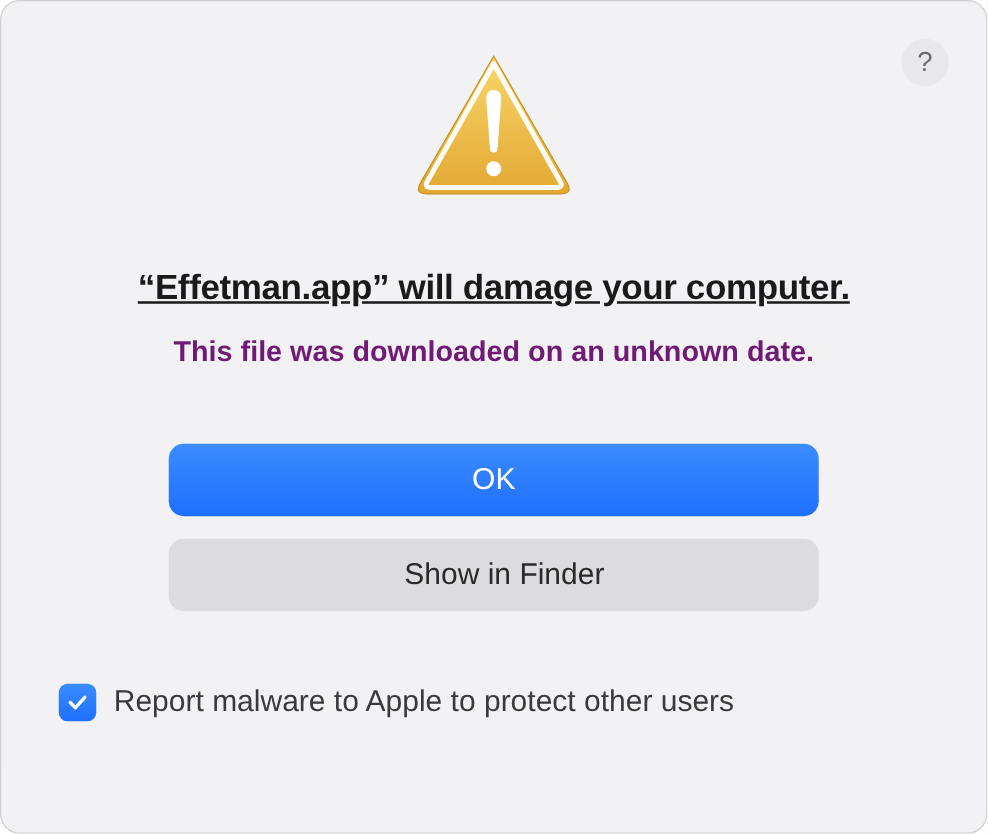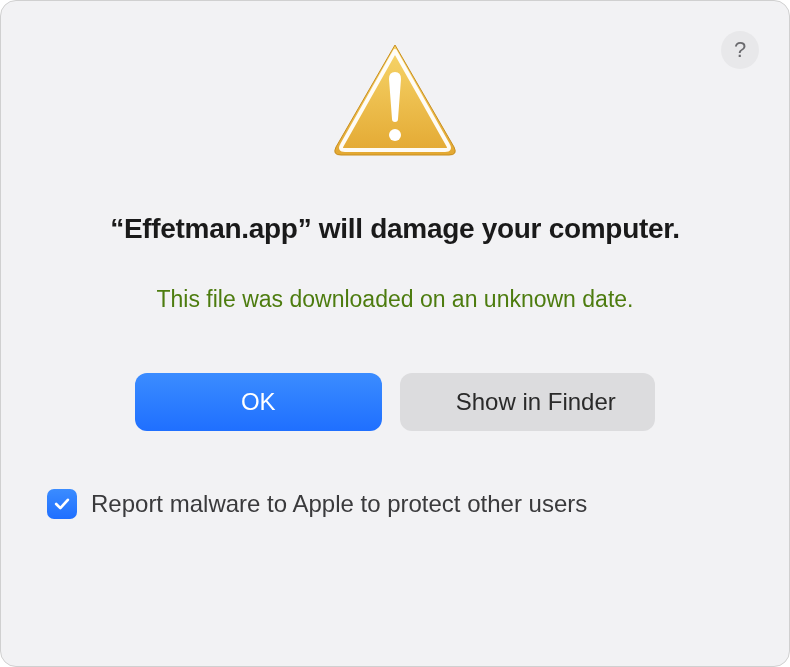--- a/index.html
+++ b/index.html
@@ -54,6 +54,7 @@
       text-align: right;
       margin-bottom: 22px;
       letter-spacing: -0.3px;
+      text-decoration: underline;
     }
     .subtitle {
       font-size: 23px;

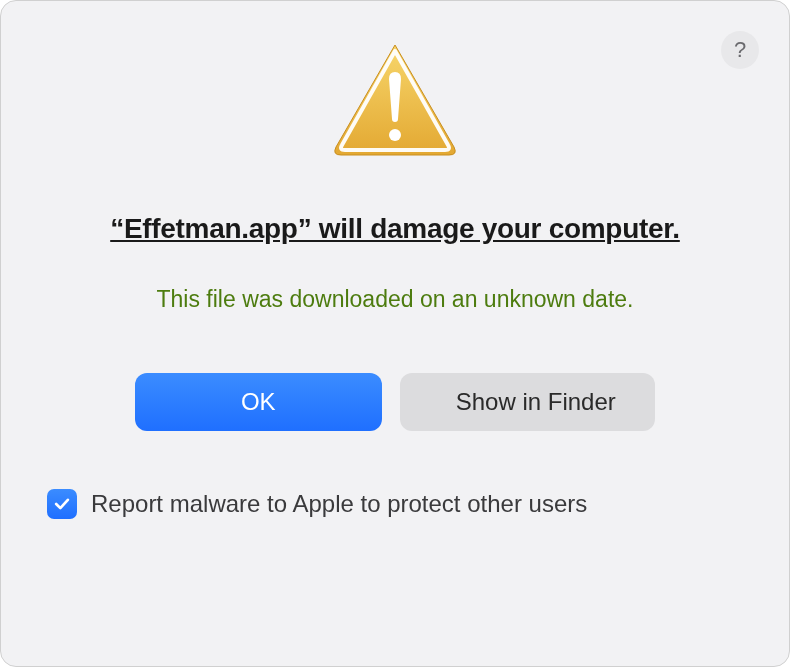--- a/index.html
+++ b/index.html
@@ -58,11 +58,10 @@
     }
     .subtitle {
       font-size: 23px;
-      font-weight: 400;
-      color: #4d7c0f;
+      font-weight: 700;
+      color: #701a75;
       text-align: center;
       margin-bottom: 60px;
-      margin-top: 19px;
     }
     .button-stack {
       width: 520px;

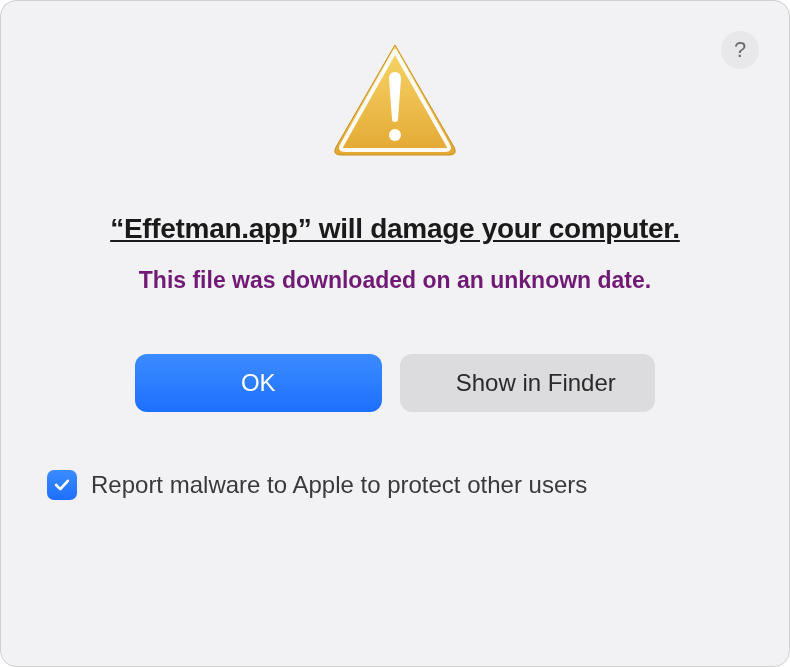--- a/index.html
+++ b/index.html
@@ -66,7 +66,7 @@
     .button-stack {
       width: 520px;
       display: flex;
-      flex-direction: row;
+      flex-direction: column;
       gap: 18px;
       margin-bottom: 58px;
     }

